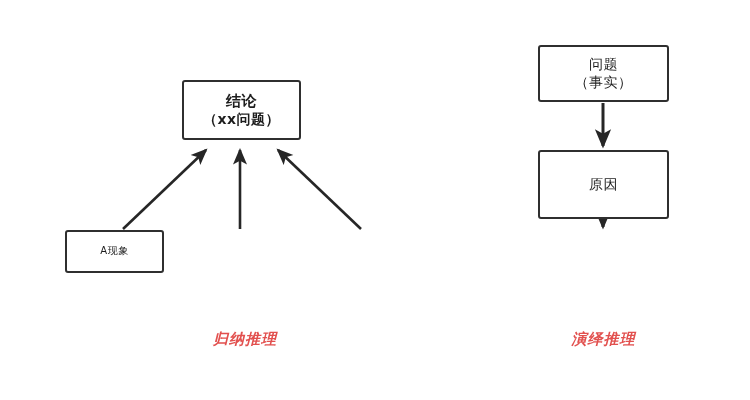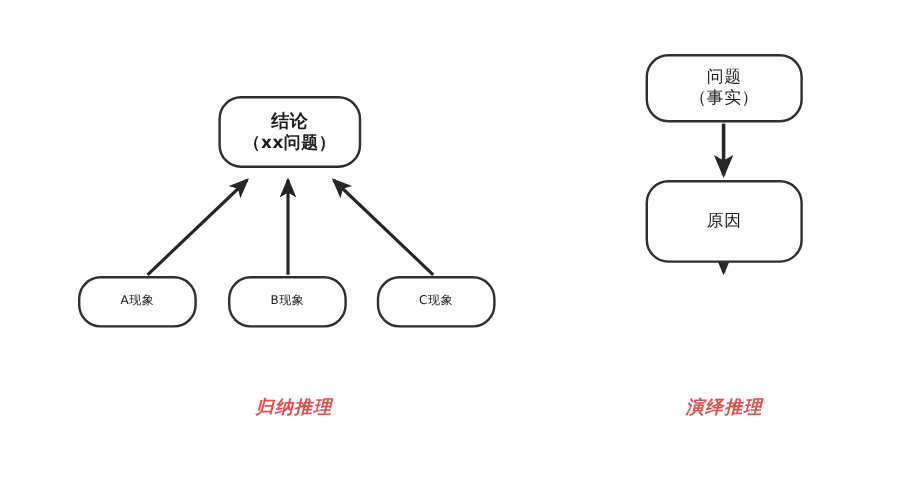--- a/index.html
+++ b/index.html
@@ -21,7 +21,7 @@
     position: absolute;
     box-sizing: border-box;
     border: 2px solid #2f2f2f;
-    border-radius: 19px;
+    border-radius: 3px;
     background: #ffffff;
     display: flex;
     flex-direction: column;

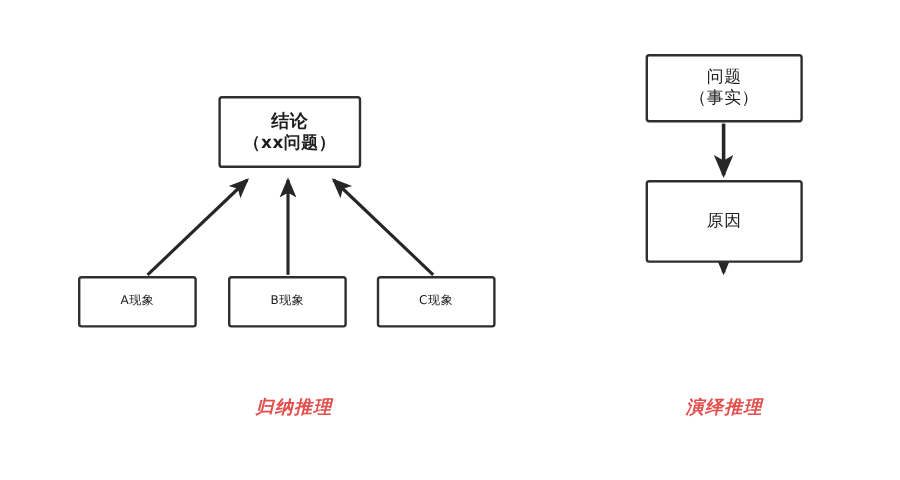--- a/index.html
+++ b/index.html
@@ -142,9 +142,6 @@
     <span class="line1">A现象</span>
   </div>
 
-  <div class="node leaf-node" id="node-phenomenon-b">
-    <span class="line1">B现象</span>
-  </div>
 
   <div class="node leaf-node" id="node-phenomenon-c">
     <span class="line1">C现象</span>

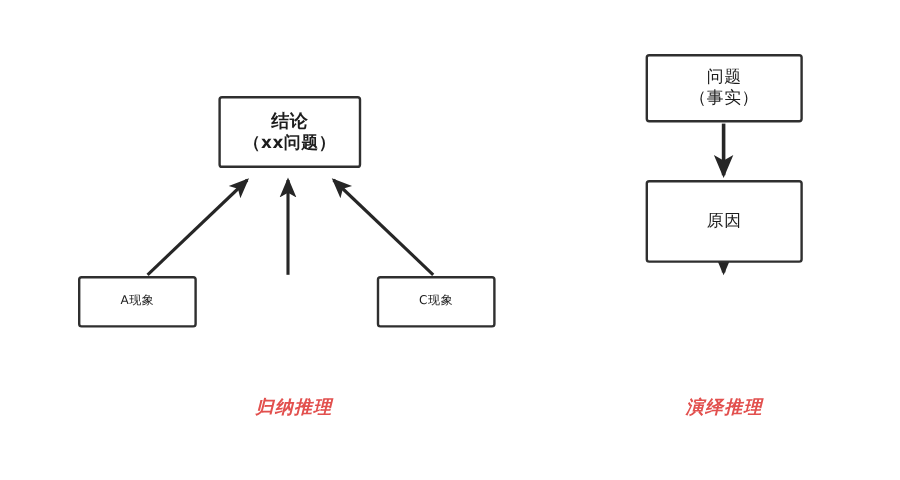--- a/index.html
+++ b/index.html
@@ -143,9 +143,6 @@
   </div>
 
 
-  <div class="node leaf-node" id="node-phenomenon-c">
-    <span class="line1">C现象</span>
-  </div>
 
   <div class="caption" id="caption-inductive">归纳推理</div>
 

